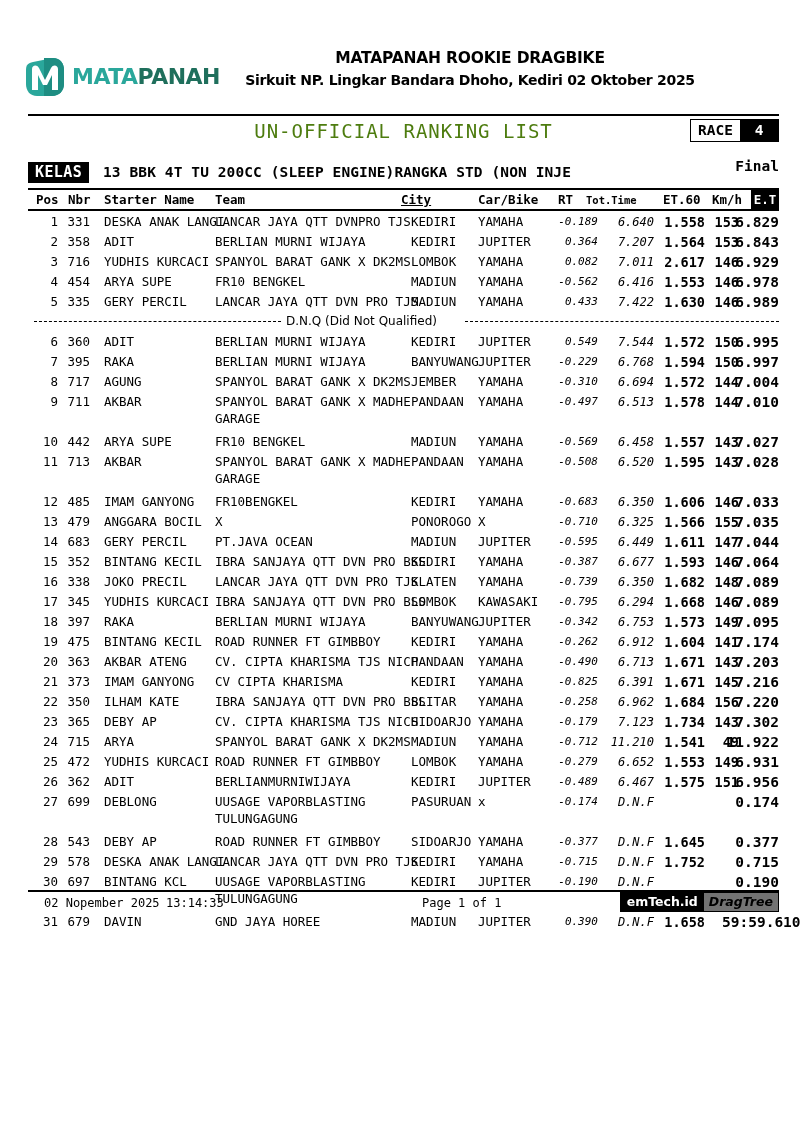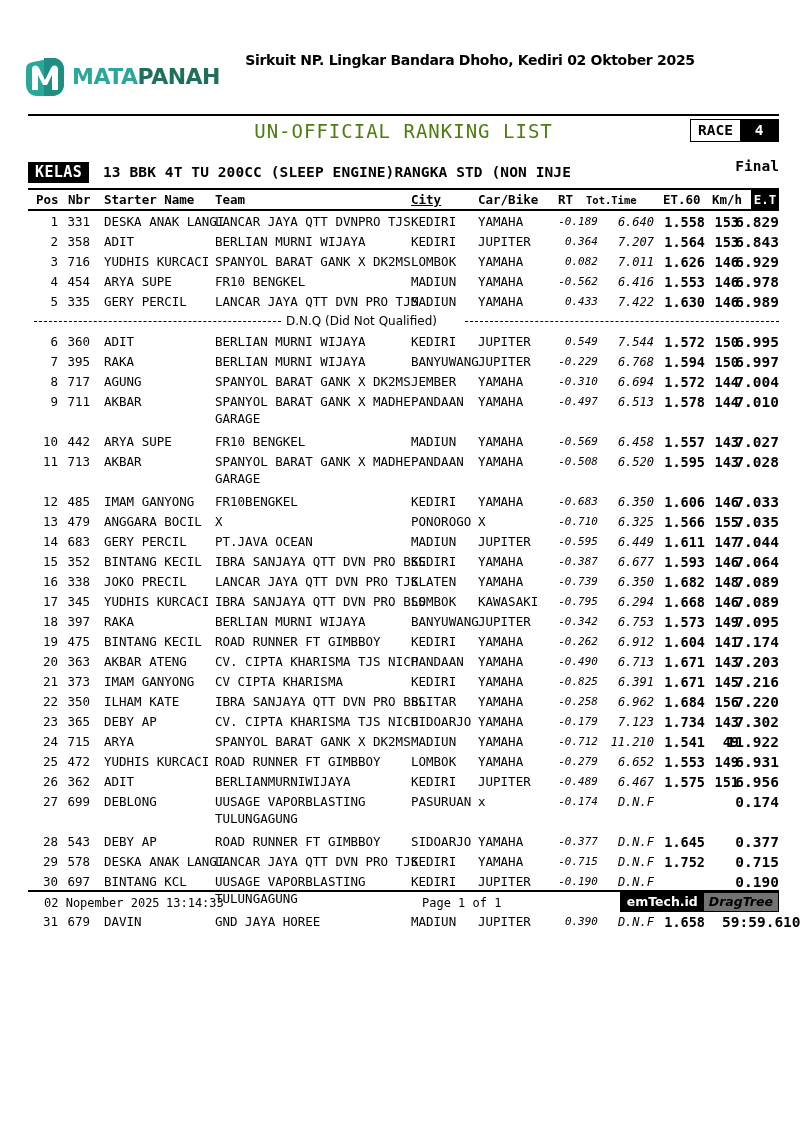--- a/index.html
+++ b/index.html
@@ -293,6 +293,7 @@
     </div>
 
     <div class="title-block">
+      <div class="title-main">MATAPANAH ROOKIE DRAGBIKE</div>
       <div class="title-sub">Sirkuit NP. Lingkar Bandara Dhoho, Kediri 02 Oktober 2025</div>
     </div>
   </div>

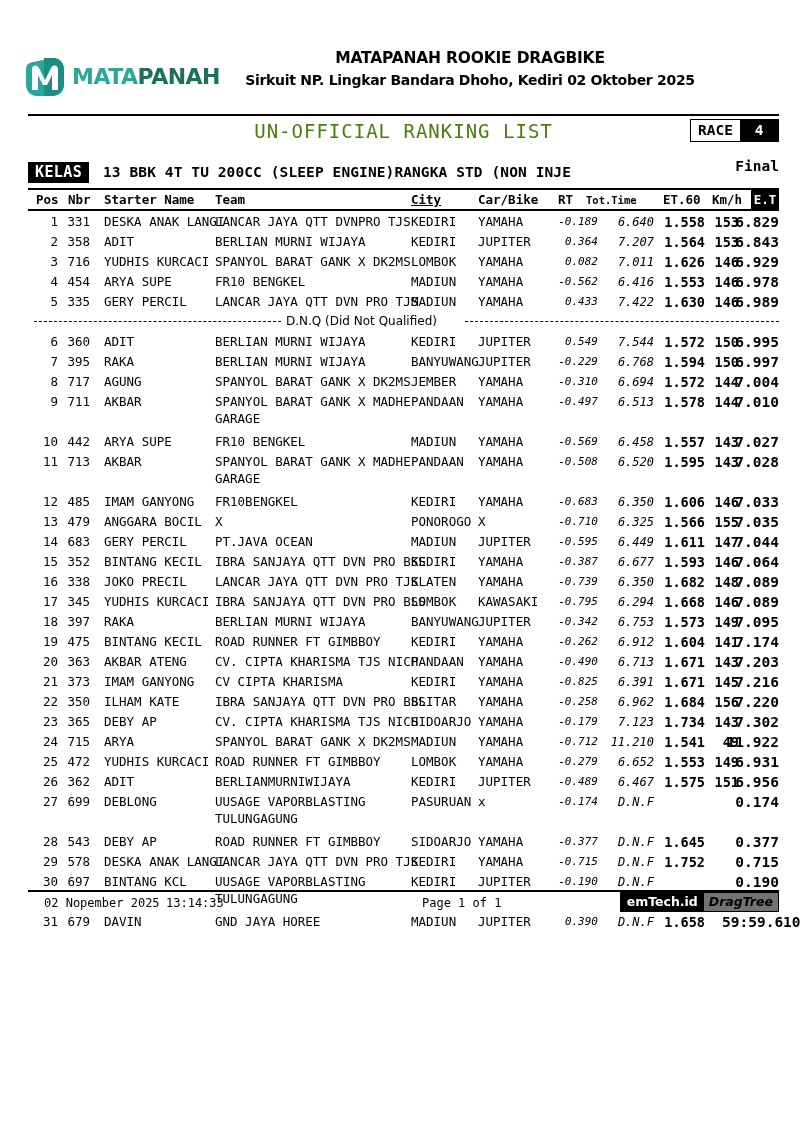--- a/index.html
+++ b/index.html
@@ -319,7 +319,7 @@
     <span class="th" style="left:40px;">Nbr</span>
     <span class="th" style="left:76px;">Starter Name</span>
     <span class="th" style="left:187px;">Team</span>
-    <span class="th" style="left:383px;text-decoration:underline;">City</span>
+    <span class="th" style="left:373px;text-decoration:underline;">City</span>
     <span class="th" style="left:450px;">Car/Bike</span>
     <span class="th" style="left:530px;">RT</span>
     <span class="th small" style="left:558px;top:1px;">Tot.Time</span>

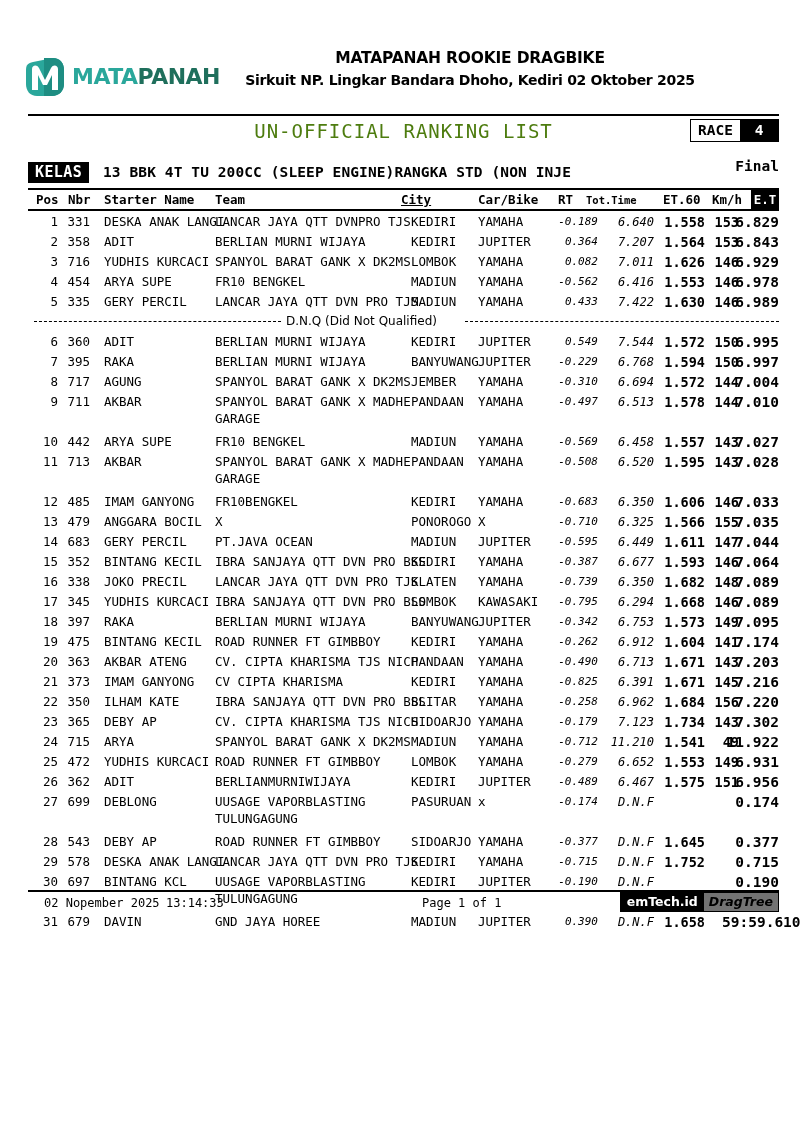--- a/index.html
+++ b/index.html
@@ -365,7 +365,7 @@
         <span class="cell c-bike">YAMAHA</span>
         <span class="cell c-rt">0.082</span>
         <span class="cell c-tot">7.011</span>
-        <span class="cell c-et60">1.626</span>
+        <span class="cell c-et60">2.617</span>
         <span class="cell c-kmh">146</span>
         <span class="cell c-et">6.929</span>
       </div>

